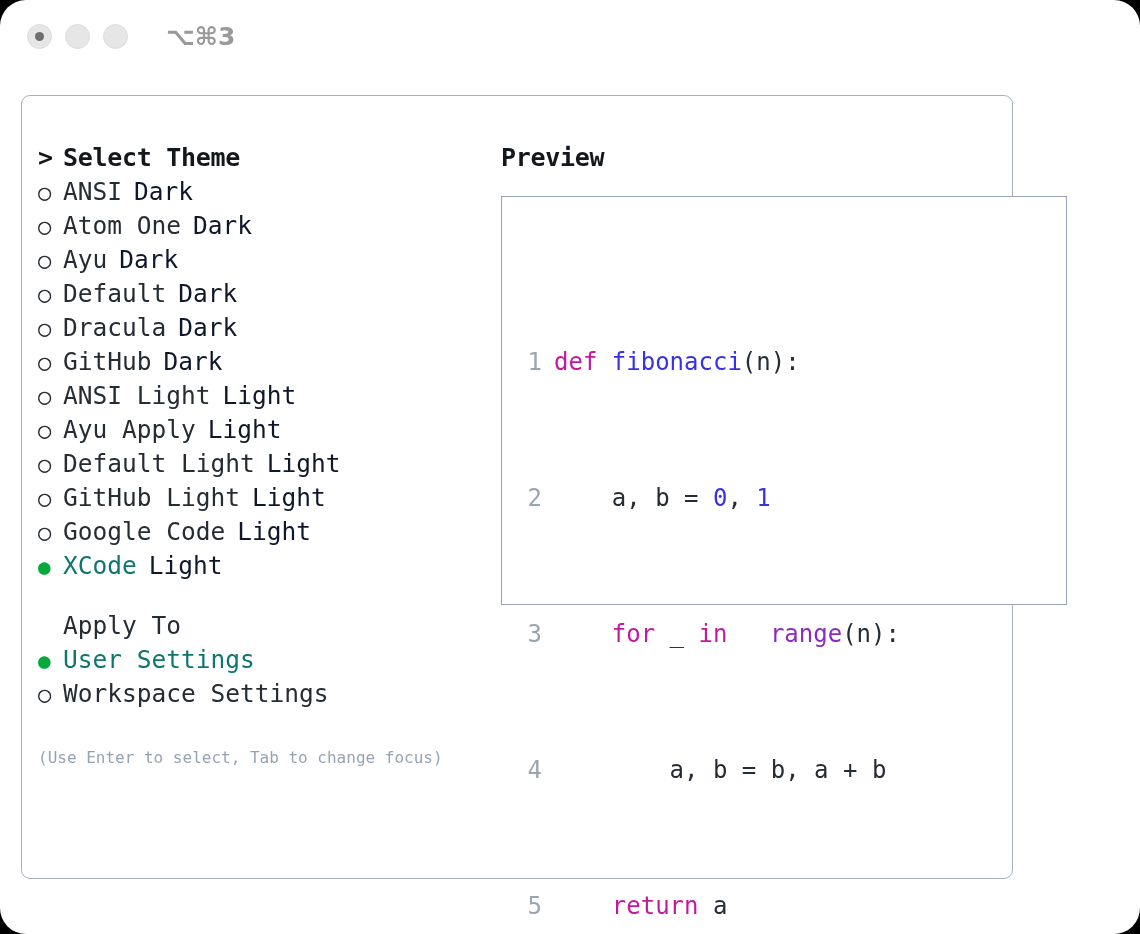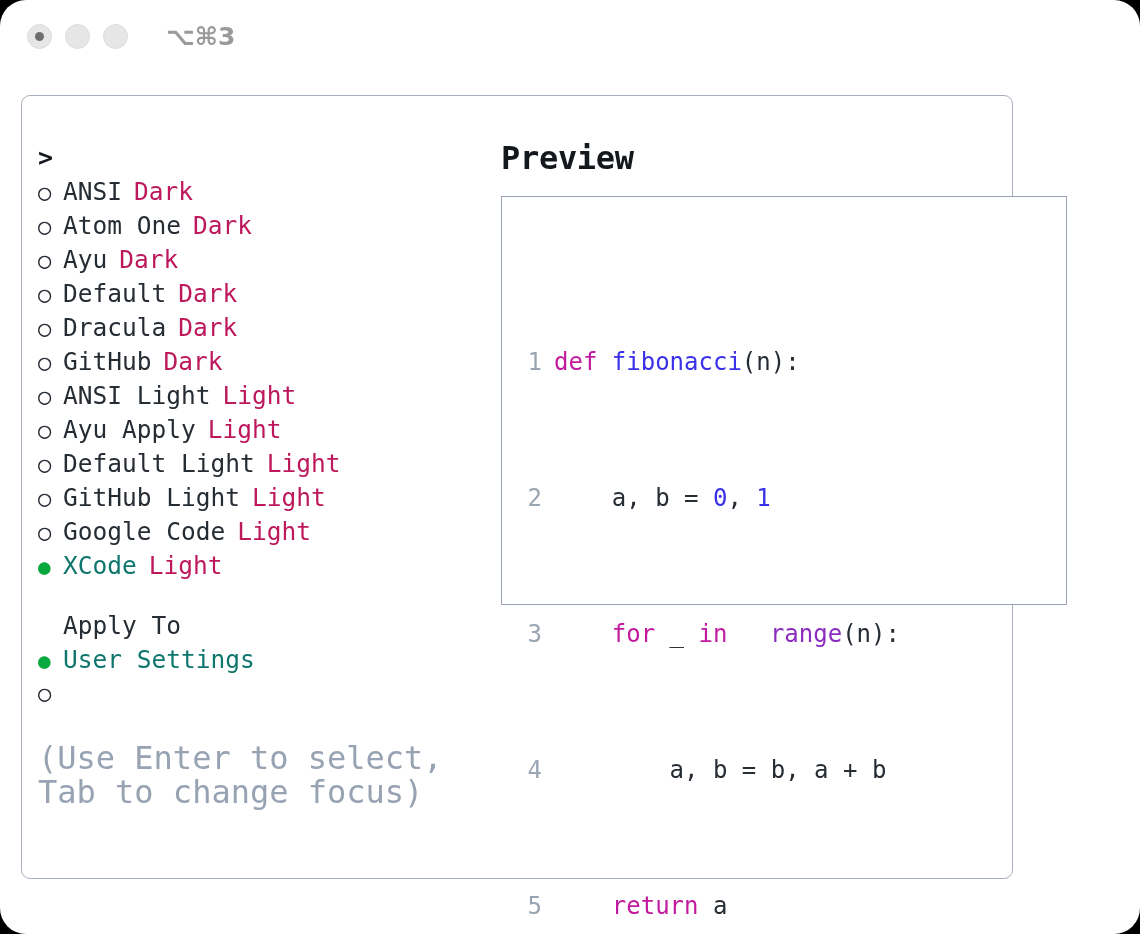--- a/index.html
+++ b/index.html
@@ -206,7 +206,7 @@
       <div id="left-col">
 
         <div class="row">
-          <span class="bullet section-title">&gt;</span>
+          <span class="bullet section-title">&gt;</span><span class="section-title">Select Theme</span>
         </div>
 
         <div class="row">

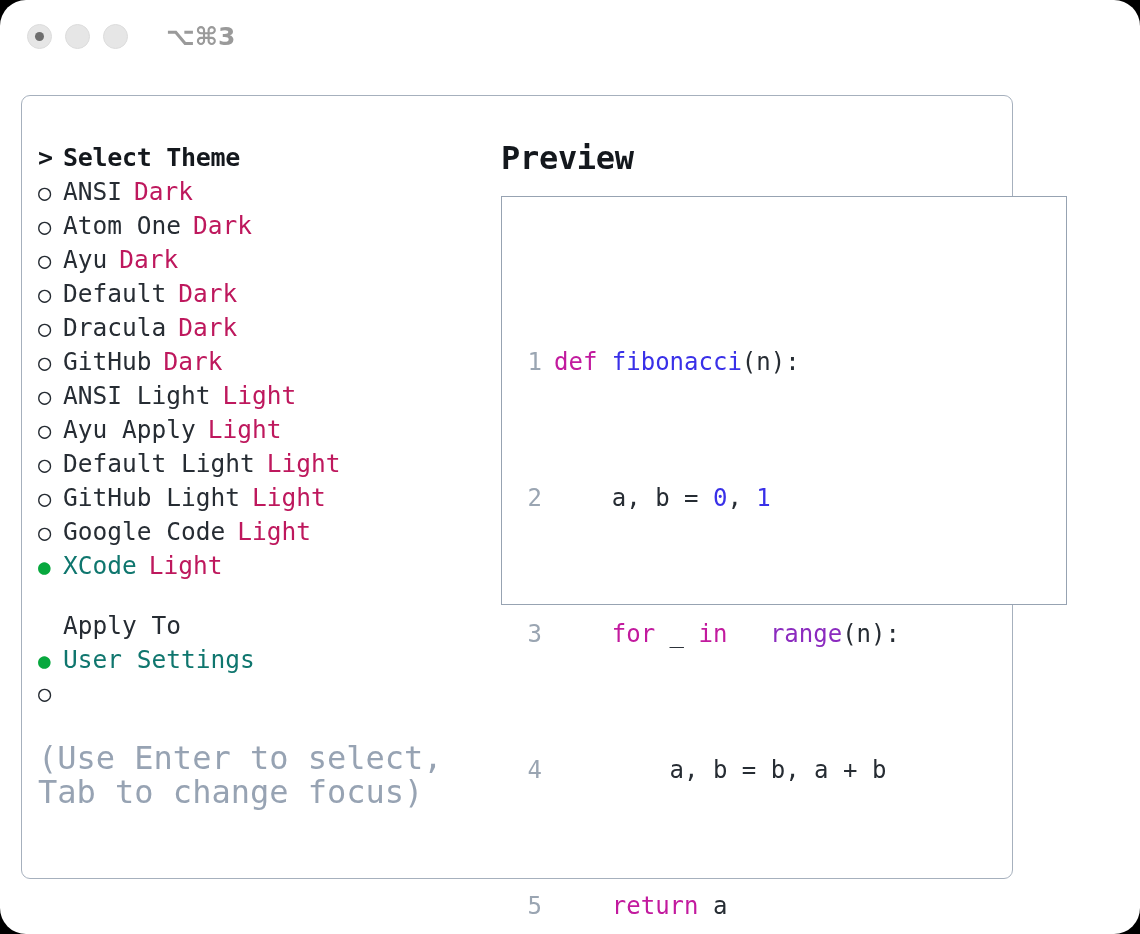--- a/index.html
+++ b/index.html
@@ -147,7 +147,7 @@
     width: 490px;
   }
   #preview-title {
-    font-size: 32px;
+    font-size: 25px;
     font-weight: 700;
     color: #14181d;
     line-height: 34px;

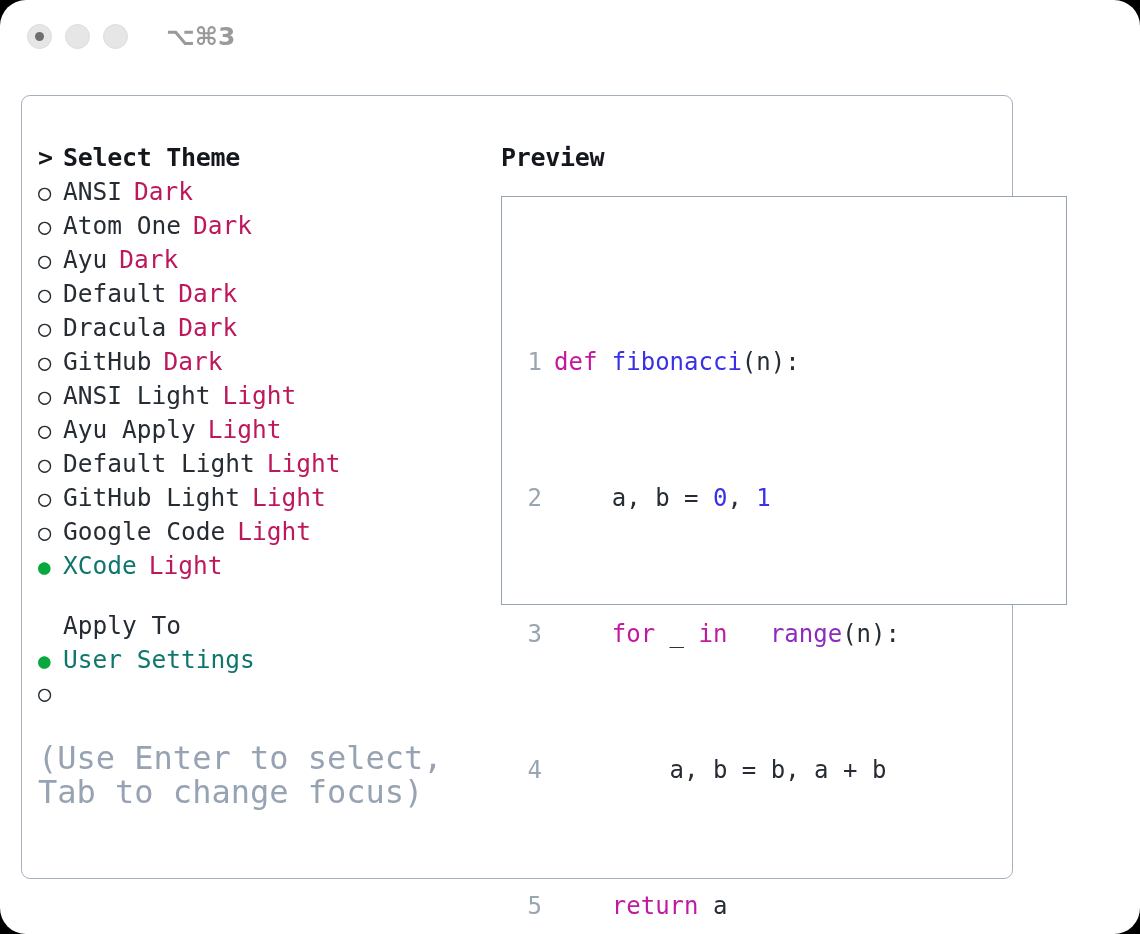--- a/index.html
+++ b/index.html
@@ -125,7 +125,7 @@
   .label { }
   .label.selected { color: #0f766e; }
   .variant {
-    color: #be185d;
+    color: #0f172a;
     padding-left: 12px;
   }
   .spacer-md { height: 26px; }

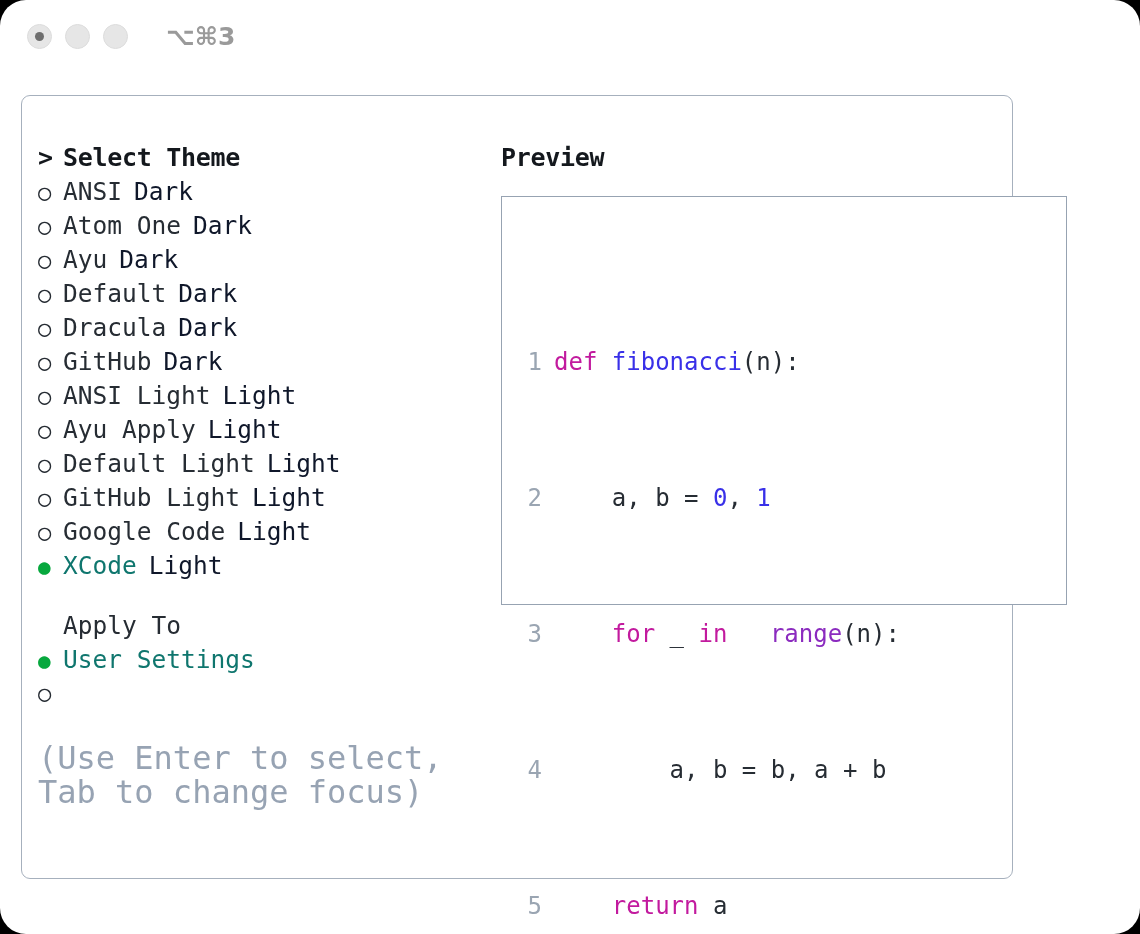--- a/index.html
+++ b/index.html
@@ -255,7 +255,7 @@
           <span class="bullet filled">●</span><span class="label selected">User Settings</span>
         </div>
         <div class="row">
-          <span class="bullet empty">○</span>
+          <span class="bullet empty">○</span><span class="label">Workspace Settings</span>
         </div>
 
         <div class="spacer-md"></div>

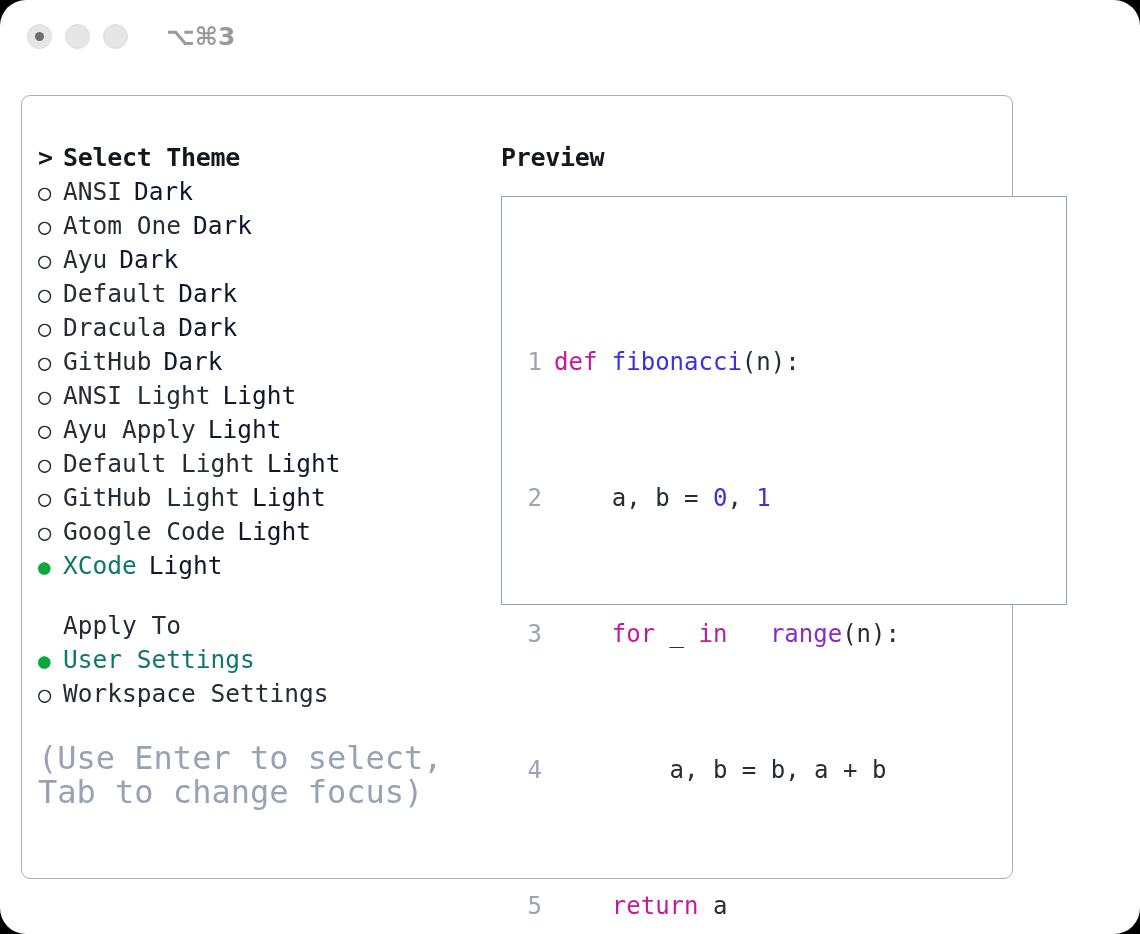--- a/index.html
+++ b/index.html
@@ -132,7 +132,7 @@
 
   .hint {
     margin-top: 4px;
-    font-size: 32px;
+    font-size: 16px;
     line-height: 34px;
     color: #97a3b3;
     width: 420px;

